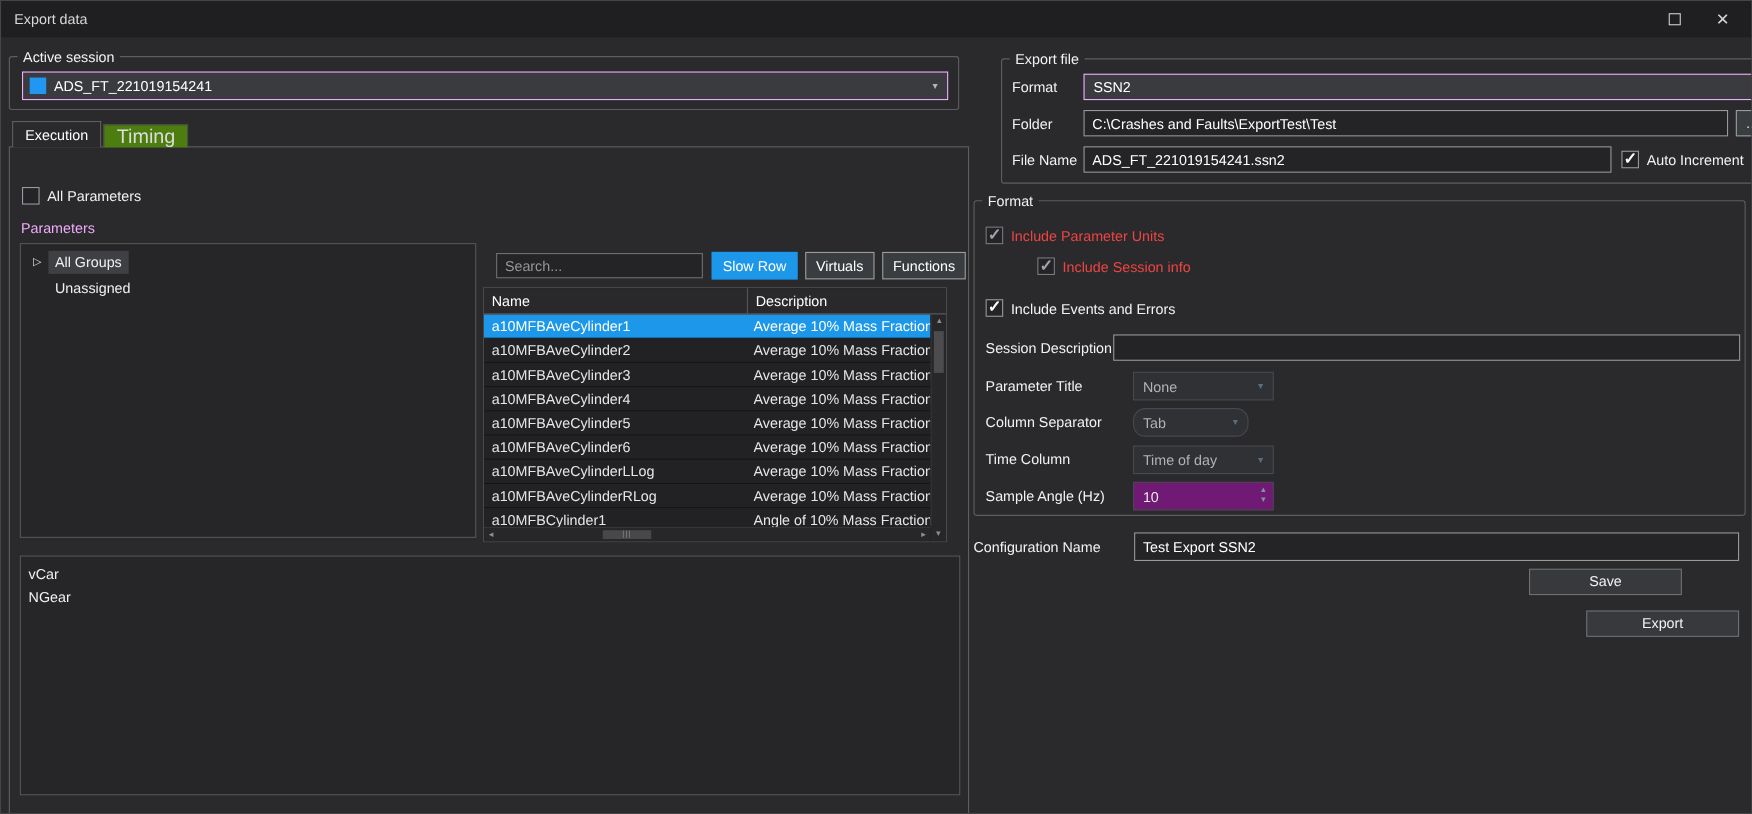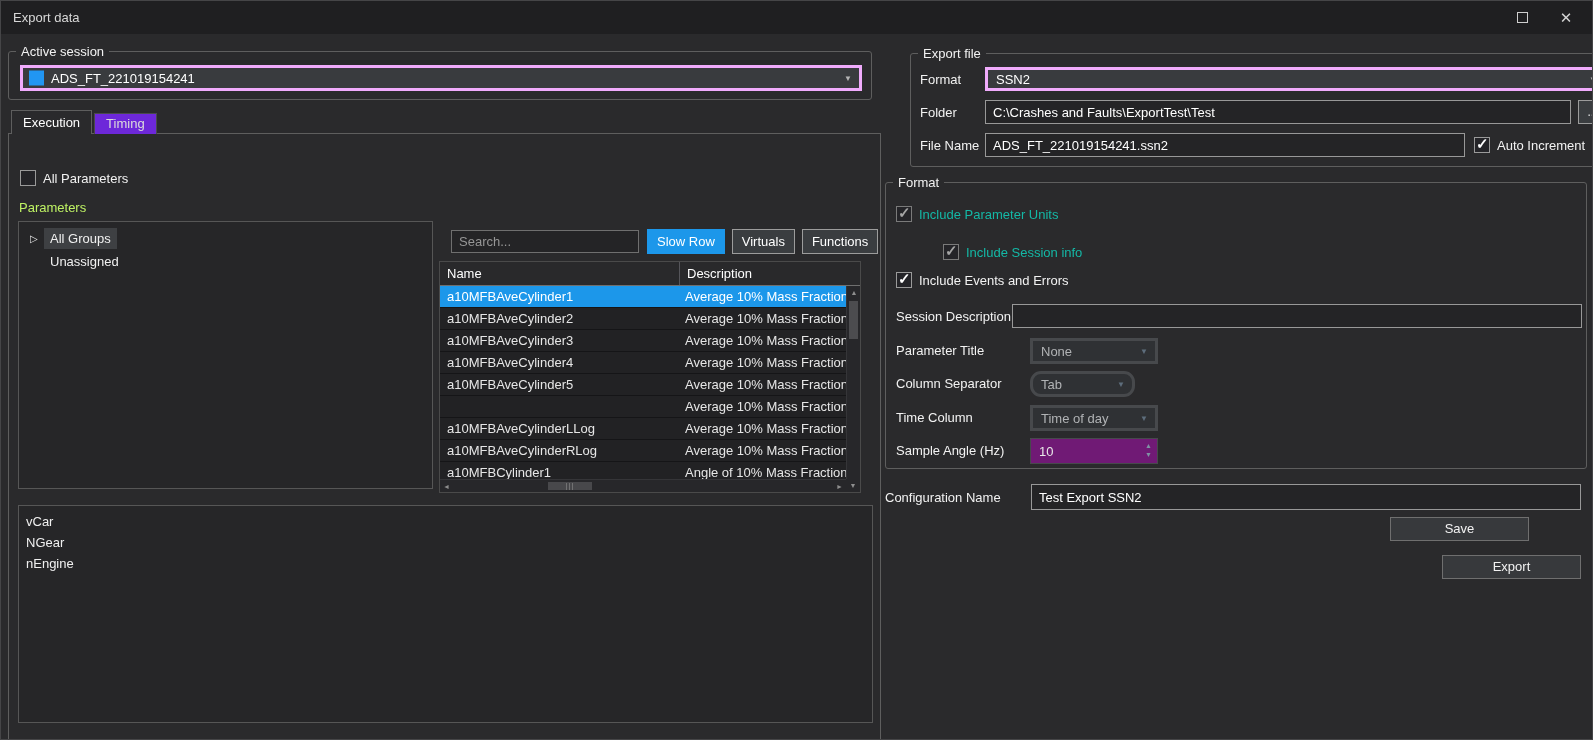--- a/index.html
+++ b/index.html
@@ -16,7 +16,7 @@
   .groupbox{position:absolute;border:1px solid #5e5e5e;border-radius:3px;}
   .groupbox>.legend{position:absolute;top:-9px;left:7px;background:#2a2a2c;padding:0 5px;font-size:13px;color:#f2f2f2;line-height:17px;}
   
-  .combo{position:absolute;background:#393b3e;border:3px solid #f0abfc;color:#fff;font-size:13px;}
+  .combo{position:absolute;background:#393b3e;border:1px solid #f0abfc;color:#fff;font-size:13px;}
   .combo .val{position:absolute;left:8px;top:0;bottom:0;display:flex;align-items:center;white-space:nowrap;}
   .combo .arrow{position:absolute;right:7px;top:50%;transform:translateY(-50%);font-size:8px;color:#b4b4b4;}
   .combo.disabled{background:#2f3134;border-color:#47494c;color:#b1b3b5;text-align:right;}

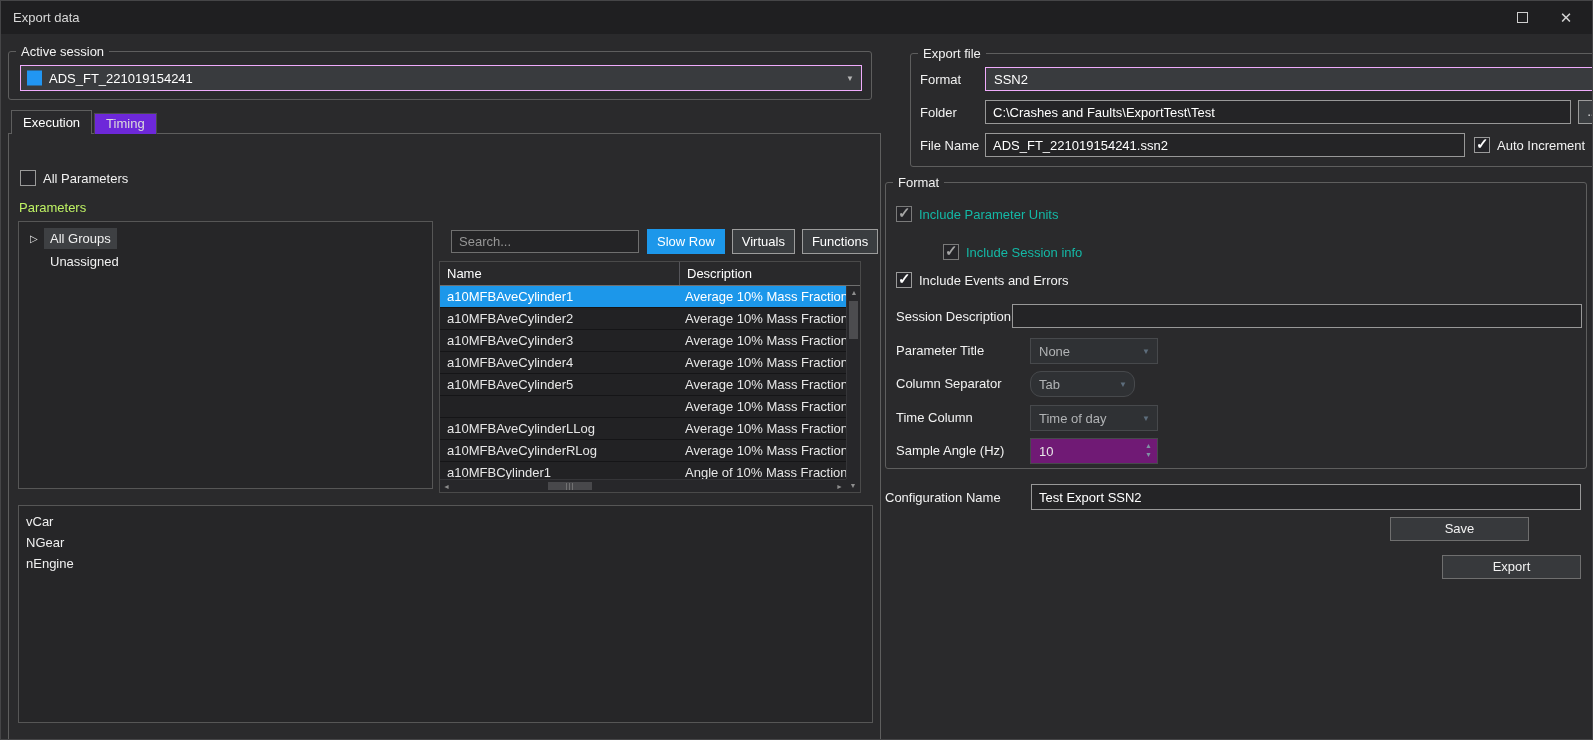--- a/index.html
+++ b/index.html
@@ -36,7 +36,7 @@
   .cbrow.dimmed .cblabel{color:#14b8a6;}
   
   .tabbar{position:absolute;left:10px;top:109px;height:24px;display:flex;align-items:flex-end;z-index:3;}
-  .tab{height:21px;line-height:20px;padding:0 11px;font-size:13px;color:#dcdcdc;background:#6d28d9;border:1px solid #4a4a4c;border-bottom:none;margin-right:2px;}
+  .tab{height:21px;line-height:20px;padding:0 11px;font-size:18px;color:#dcdcdc;background:#4d7c0f;border:1px solid #4a4a4c;border-bottom:none;margin-right:2px;}
   .tab.active{height:24px;line-height:23px;font-size:13px;color:#fff;background:#2a2a2c;border-color:#5e5e5e;}
   .tabpage{position:absolute;left:7px;top:132px;width:873px;height:656px;border:1px solid #5e5e5e;}
   

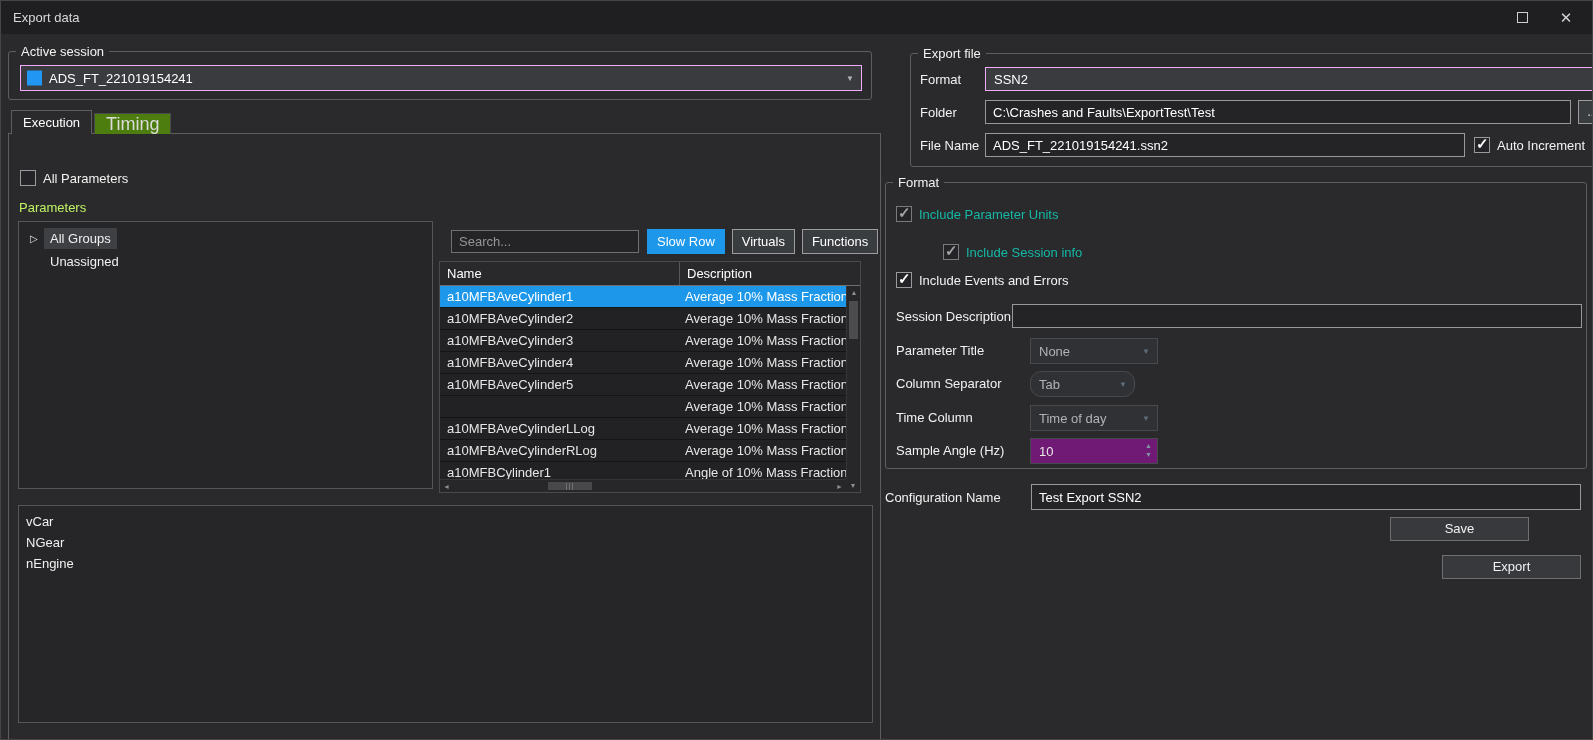--- a/index.html
+++ b/index.html
@@ -46,7 +46,7 @@
   .tree-item .tlabel{margin-left:25px;padding:3px 6px;text-align:right;}
   .tree-item.selected .tlabel{background:#3e4043;}
   .plist-item{height:21px;line-height:21px;font-size:13px;color:#f0f0f0;padding-left:7px;}
-  .label{position:absolute;font-size:13px;color:#bef264;white-space:nowrap;}
+  .label{position:absolute;font-size:13px;color:#f0abfc;white-space:nowrap;}
   
   .filters{position:absolute;left:638px;top:95px;display:flex;gap:7px;}
   .fbtn{height:25px;line-height:23px;padding:0 9px;font-size:13px;color:#fff;background:#3a3d40;border:1px solid #9c9c9c;text-align:center;}

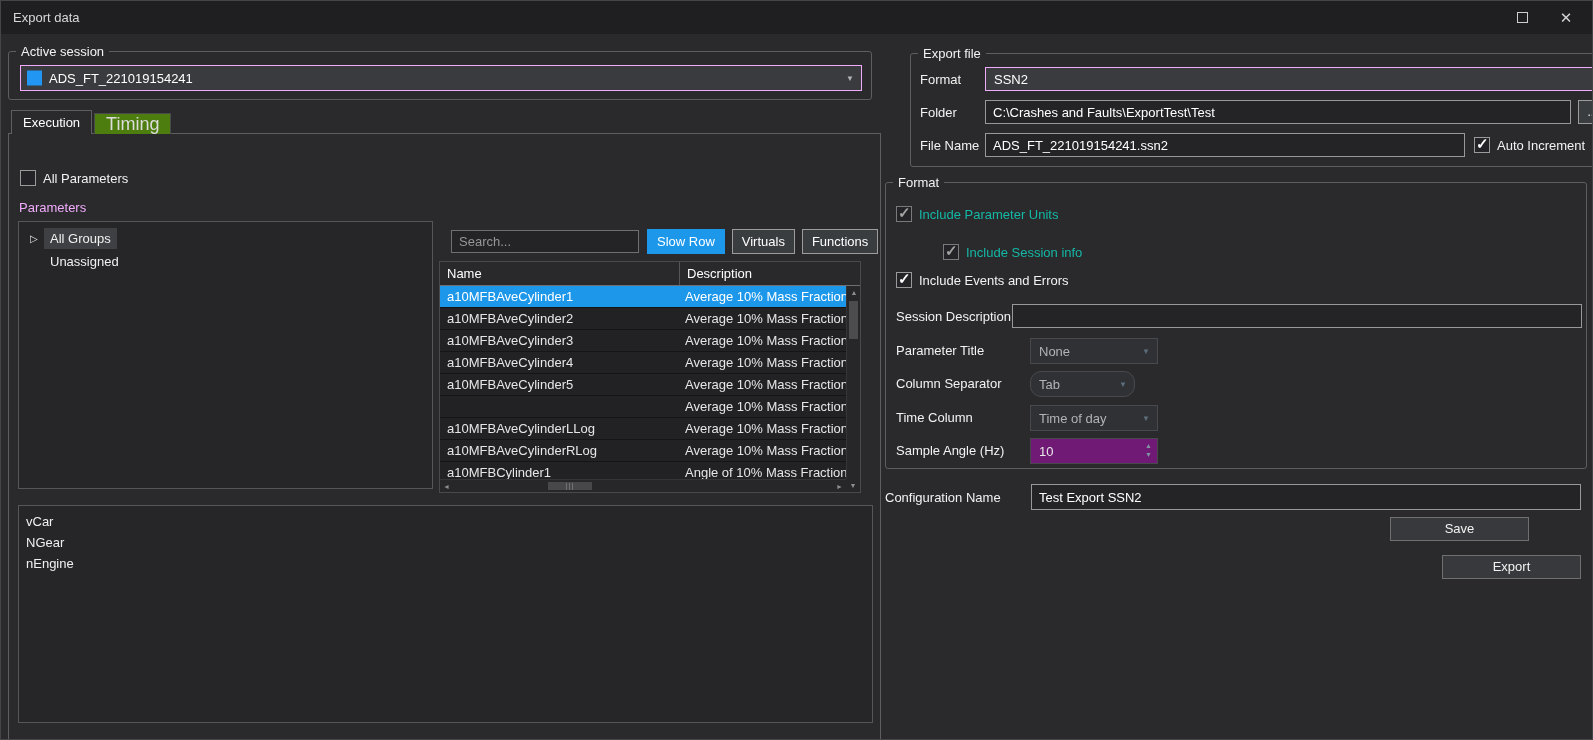--- a/index.html
+++ b/index.html
@@ -33,7 +33,7 @@
   .cb.dim{border-color:#7a7a7a;}
   .cb.dim.checked::after{color:#a4a4a4;}
   .cbrow .cblabel{font-size:13px;color:#f2f2f2;white-space:nowrap;}
-  .cbrow.dimmed .cblabel{color:#14b8a6;}
+  .cbrow.dimmed .cblabel{color:#ef4444;}
   
   .tabbar{position:absolute;left:10px;top:109px;height:24px;display:flex;align-items:flex-end;z-index:3;}
   .tab{height:21px;line-height:20px;padding:0 11px;font-size:18px;color:#dcdcdc;background:#4d7c0f;border:1px solid #4a4a4c;border-bottom:none;margin-right:2px;}

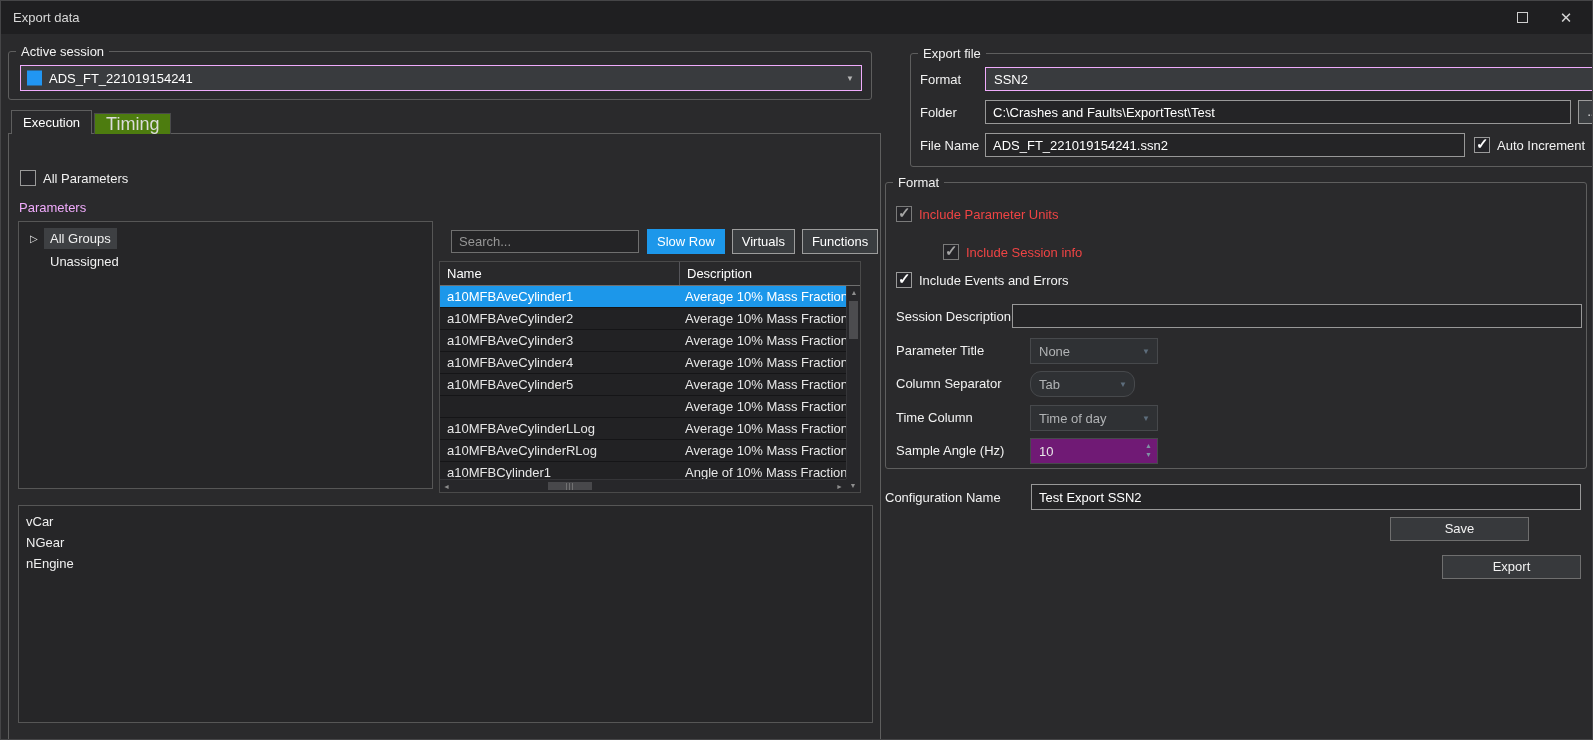--- a/index.html
+++ b/index.html
@@ -214,7 +214,7 @@
           <span class="cb checked dim"></span>
           <span class="cblabel">Include Parameter Units</span>
         </div>
-        <div class="cbrow dimmed" style="left: 10px; top: 60px; padding-left: 47px;">
+        <div class="cbrow dimmed" style="left: 10px; top: 50px; padding-left: 47px;">
           <span class="cb checked dim"></span>
           <span class="cblabel">Include Session info</span>
         </div>

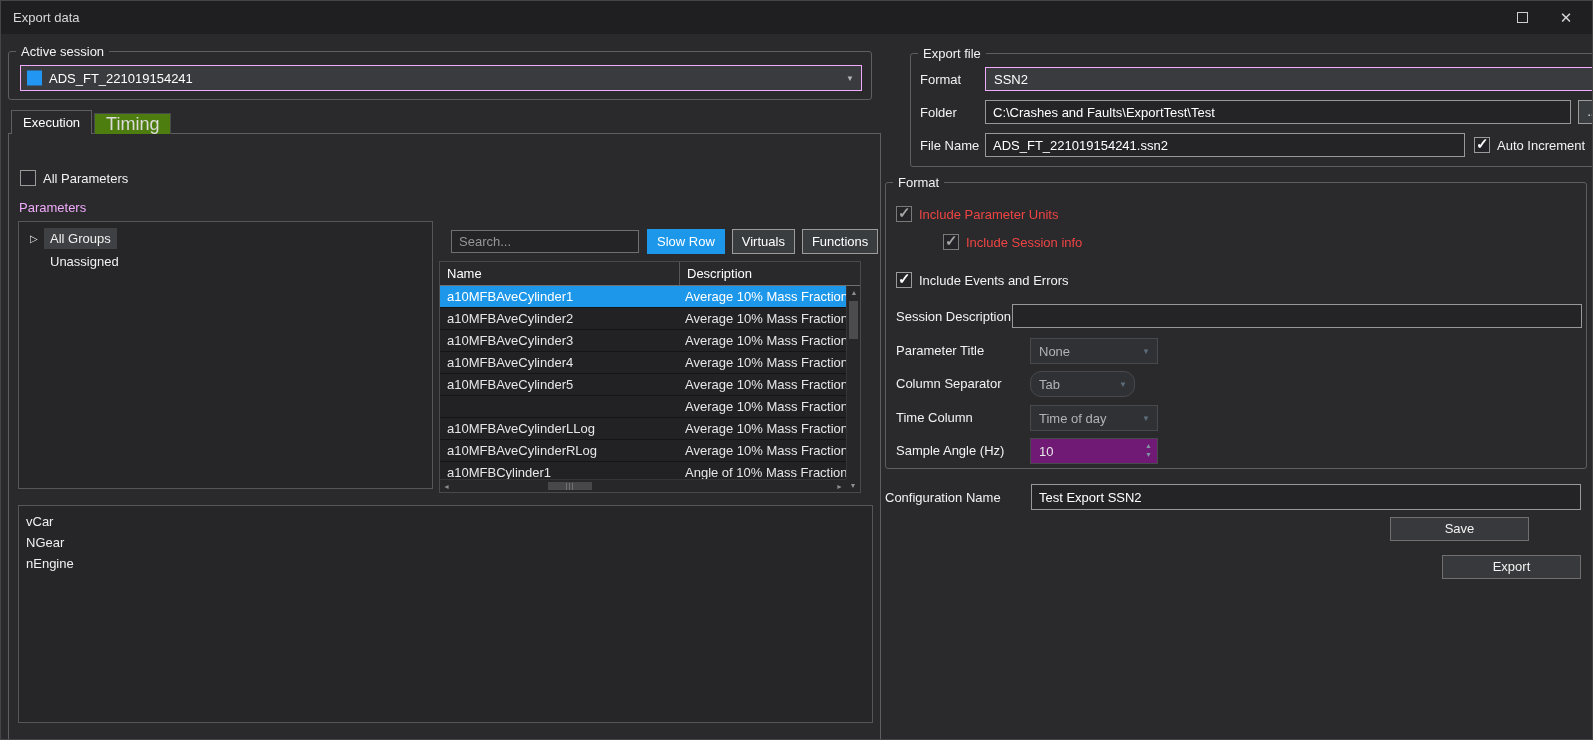--- a/index.html
+++ b/index.html
@@ -155,6 +155,7 @@
             <div class="tcell desc">Average 10% Mass Fraction Bu</div>
           </div>
           <div class="trow">
+            <div class="tcell name">a10MFBAveCylinder6</div>
             <div class="tcell desc">Average 10% Mass Fraction Bu</div>
           </div>
           <div class="trow">

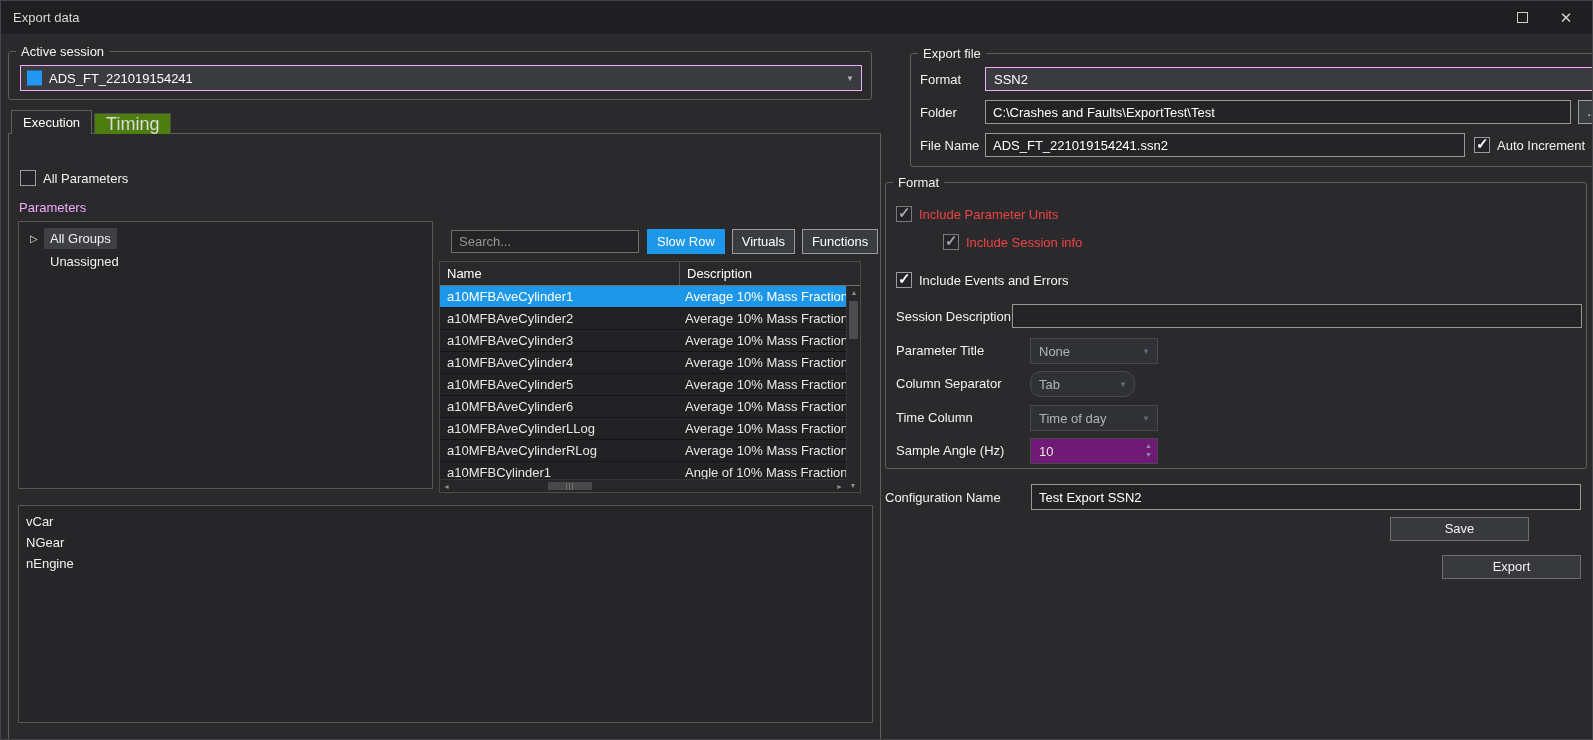--- a/index.html
+++ b/index.html
@@ -186,7 +186,6 @@
     <div class="panel" style="left:9px;top:371px;width:855px;height:218px;padding-top:5px;">
         <div class="plist-item">vCar</div>
         <div class="plist-item">NGear</div>
-        <div class="plist-item">nEngine</div>
       </div>
   </div>
 

